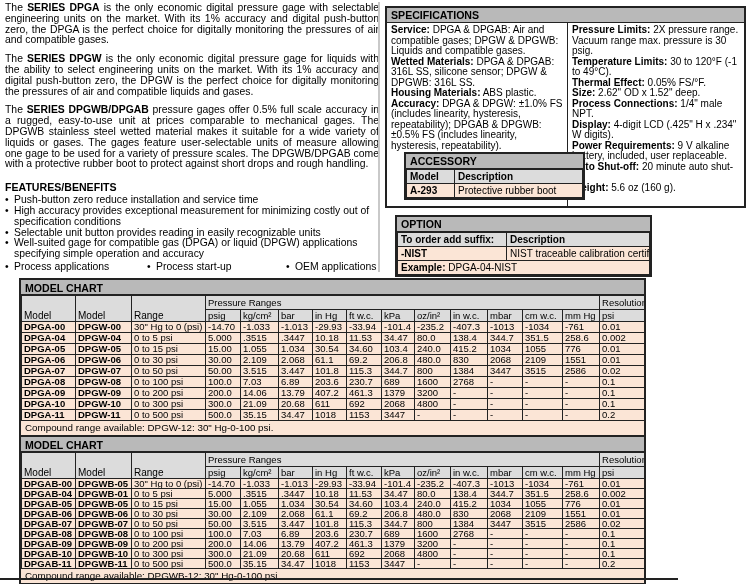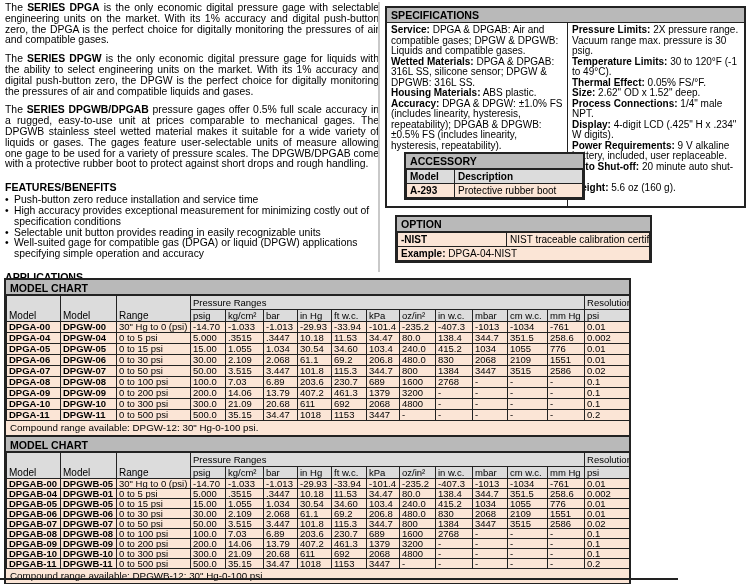--- a/index.html
+++ b/index.html
@@ -134,6 +134,10 @@
         <col>
       </colgroup>
     <tbody>
+        <tr>
+      <th>To order add suffix:</th>
+      <th>Description</th>
+    </tr>
     <tr>
       <td class="key">-NIST</td>
       <td>NIST traceable calibration certificate</td>

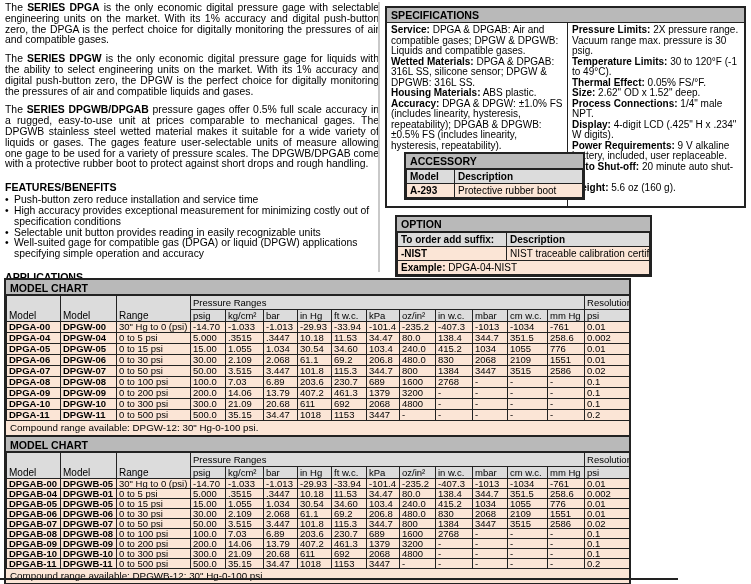--- a/index.html
+++ b/index.html
@@ -73,7 +73,6 @@
     <li>Well-suited gage for compatible gas (DPGA) or liquid (DPGW) applications specifying simple operation and accuracy</li>
   </ul>
 
-  <div class="sec-title">APPLICATIONS</div>
   <div class="apps-row">
     <span class="app">Process applications</span>
     <span class="app">Process start-up</span>

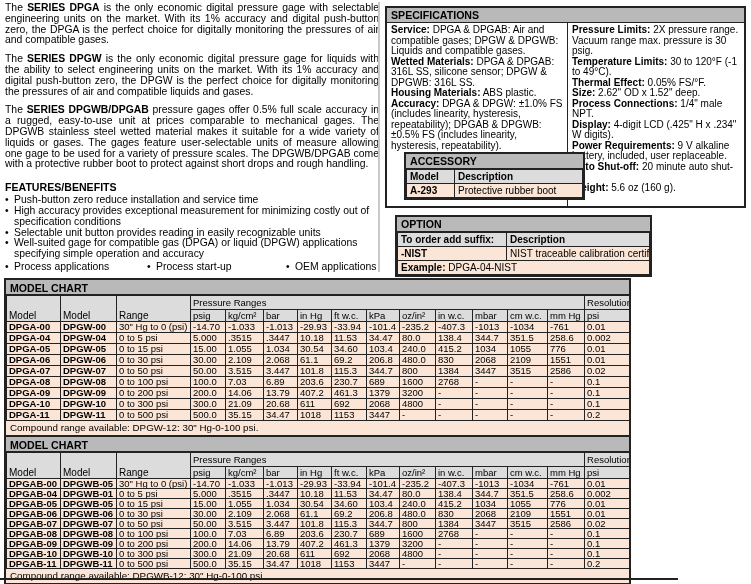--- a/index.html
+++ b/index.html
@@ -41,7 +41,7 @@
   #accessory col.c1 { width:48px; }
   #option col.c1 { width:109px; }
   
-  .chart { position:absolute; left:4px; width:627px; border:2px solid #222; background:#5eead4; }
+  .chart { position:absolute; left:19px; width:627px; border:2px solid #222; background:#5eead4; }
   #chart1 { top:278px; }
   #chart2 { top:435px; }
   .chart-title { background:#b9b9b9; font-weight:bold; font-size:10.6px; padding:2px 4px 1px; border-bottom:1px solid #222; height:15px; }

